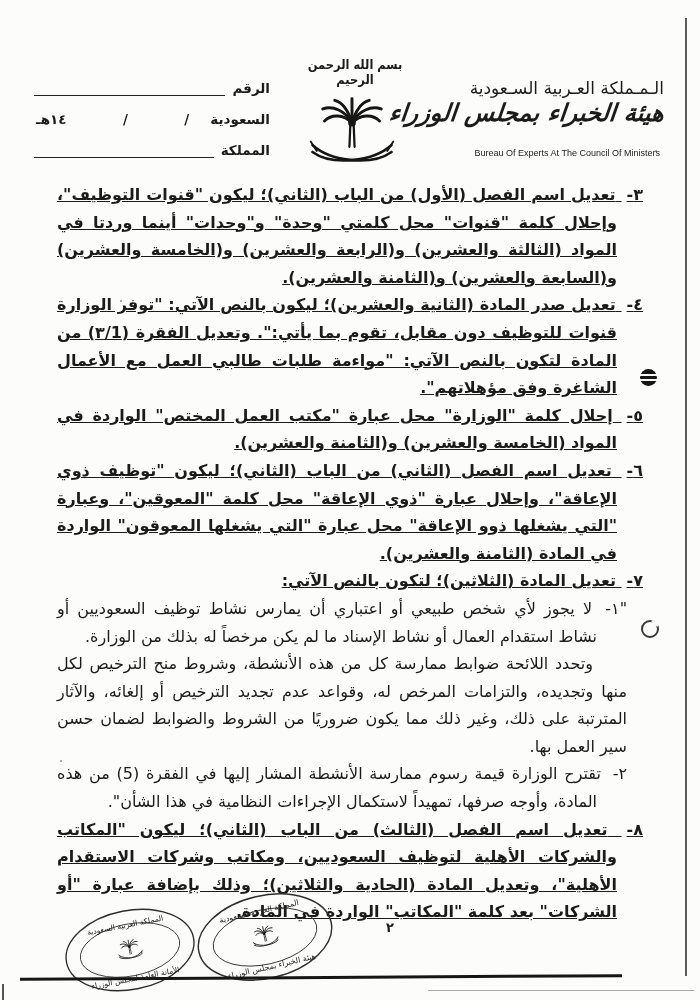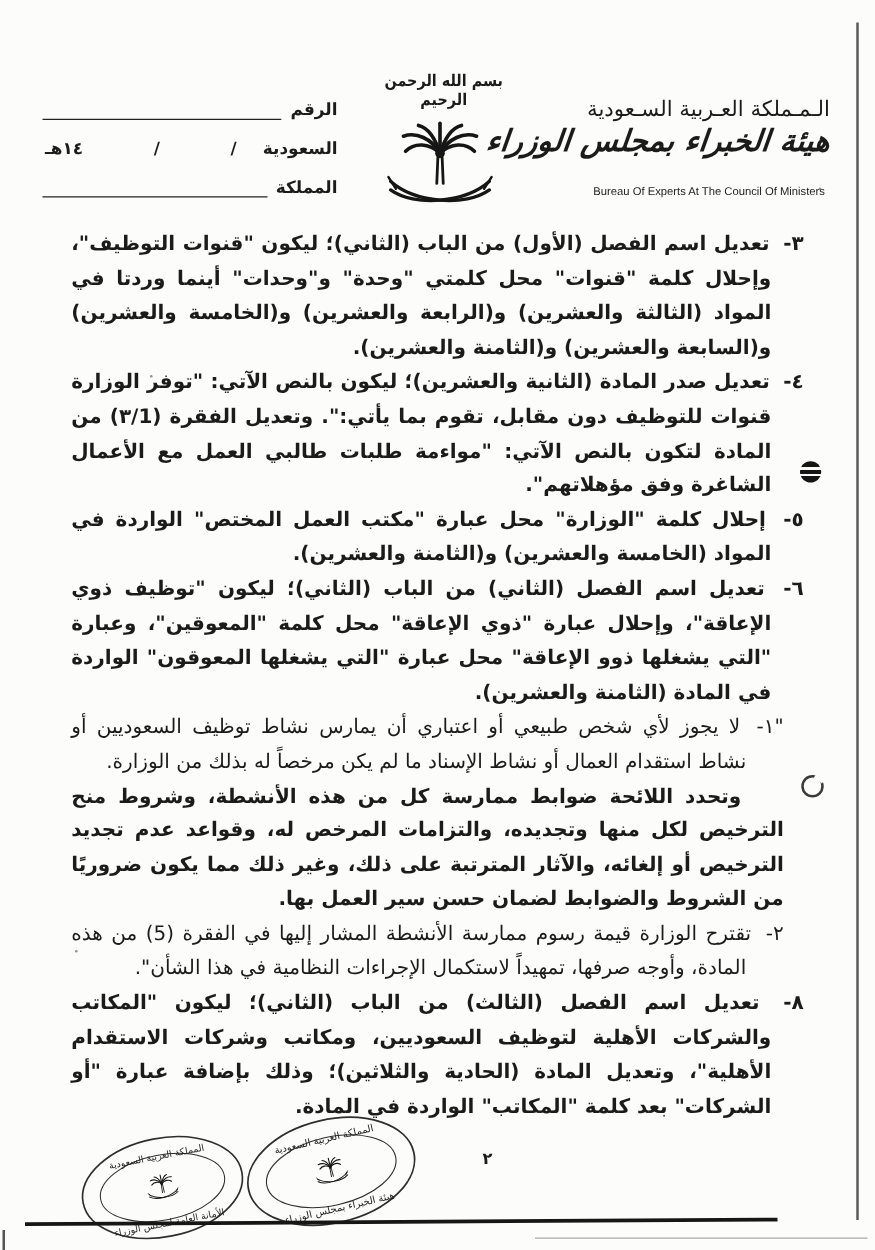--- a/index.html
+++ b/index.html
@@ -35,7 +35,7 @@
   
   .body-text{position:absolute;top:181px;right:57px;width:586px;direction:rtl;text-align:justify;
     font-size:16px;line-height:27.6px;font-weight:700;}
-  .item{padding-right:26px;text-indent:-26px;}
+  .item{padding-right:26px;text-indent:-26px;text-decoration:underline;}
   .num{margin-left:5px;}
   .subitem{margin-right:16px;padding-right:30px;text-indent:-30px;font-weight:400;}
   .subpara{margin-right:16px;text-indent:34px;font-weight:700;}

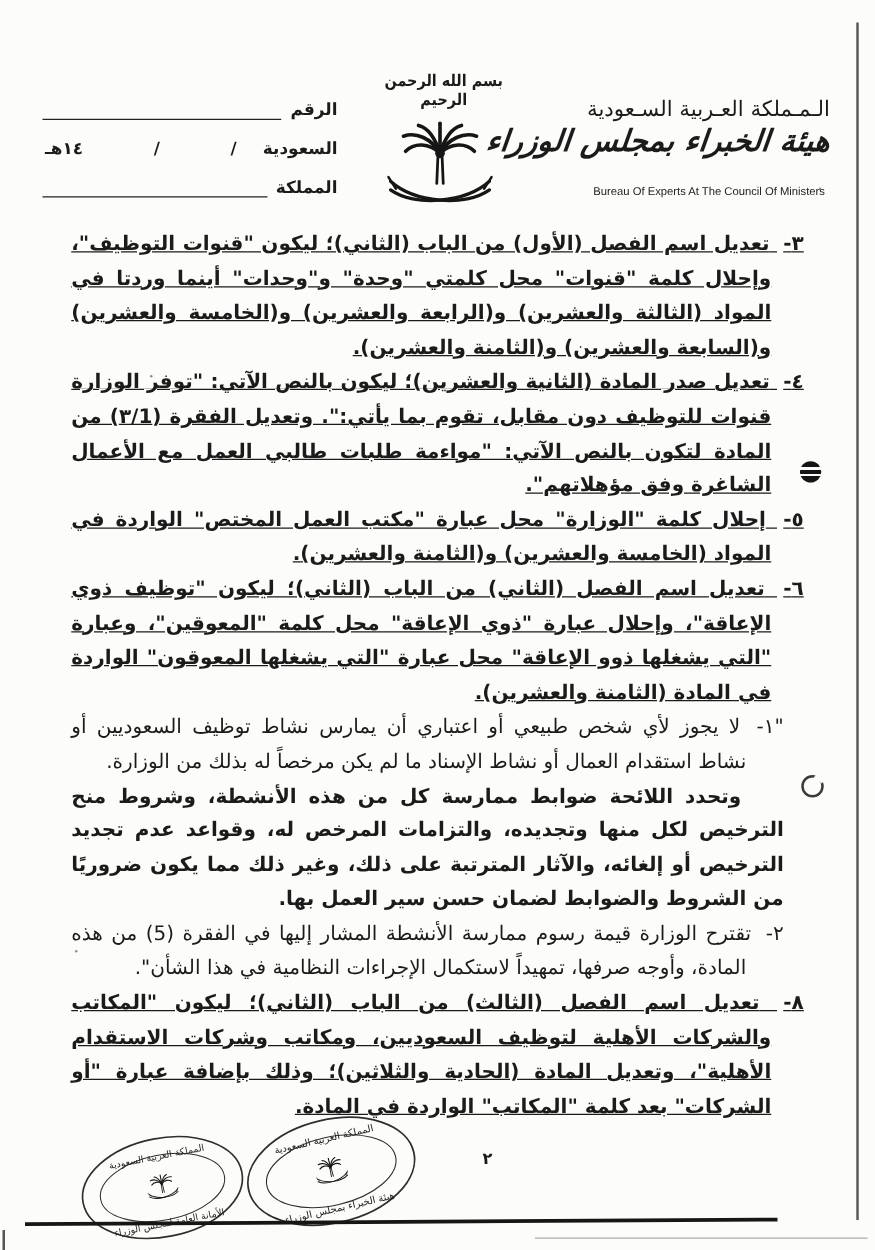--- a/index.html
+++ b/index.html
@@ -131,6 +131,10 @@
       <span class="num">٦-</span>
       <span>تعديل اسم الفصل (الثاني) من الباب (الثاني)؛ ليكون "توظيف ذوي الإعاقة"، وإحلال عبارة "ذوي الإعاقة" محل كلمة "المعوقين"، وعبارة "التي يشغلها ذوو الإعاقة" محل عبارة "التي يشغلها المعوقون" الواردة في المادة (الثامنة والعشرين).</span>
     </div>
+    <div class="item">
+      <span class="num">٧-</span>
+      <span>تعديل المادة (الثلاثين)؛ لتكون بالنص الآتي:</span>
+    </div>
     <div class="subitem">
       <span class="num">"١-</span>
       <span>لا يجوز لأي شخص طبيعي أو اعتباري أن يمارس نشاط توظيف السعوديين أو نشاط استقدام العمال أو نشاط الإسناد ما لم يكن مرخصاً له بذلك من الوزارة.</span>

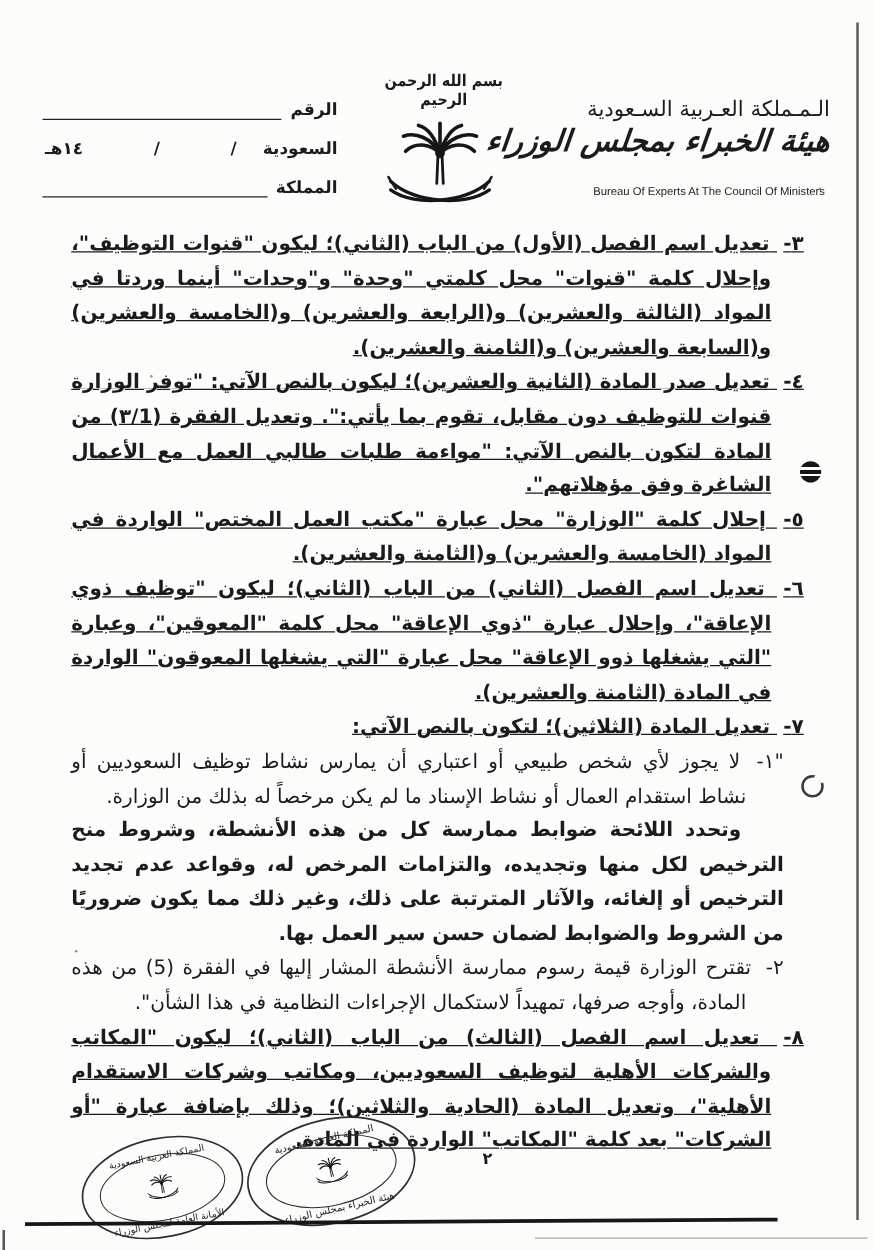--- a/index.html
+++ b/index.html
@@ -38,7 +38,7 @@
   .item{padding-right:26px;text-indent:-26px;text-decoration:underline;}
   .num{margin-left:5px;}
   .subitem{margin-right:16px;padding-right:30px;text-indent:-30px;font-weight:400;}
-  .subpara{margin-right:16px;text-indent:34px;font-weight:700;}
+  .subpara{margin-right:16px;text-indent:34px;font-weight:400;}
   
   .page-num{position:absolute;left:386px;top:920px;font-size:13px;font-weight:700;}
   .stamp{position:absolute;}

